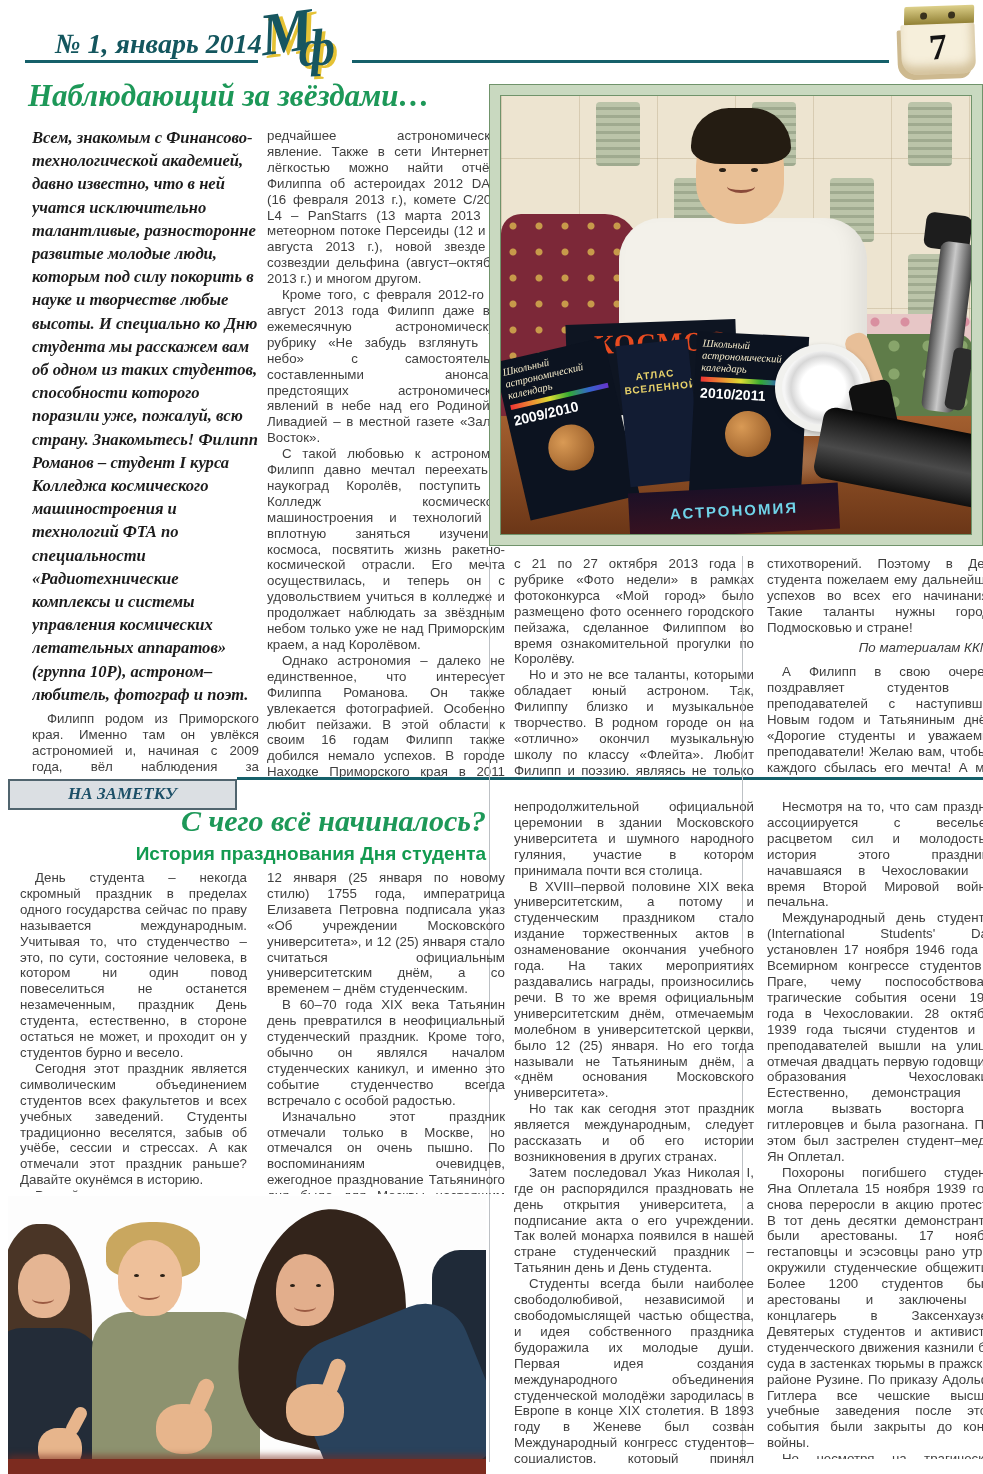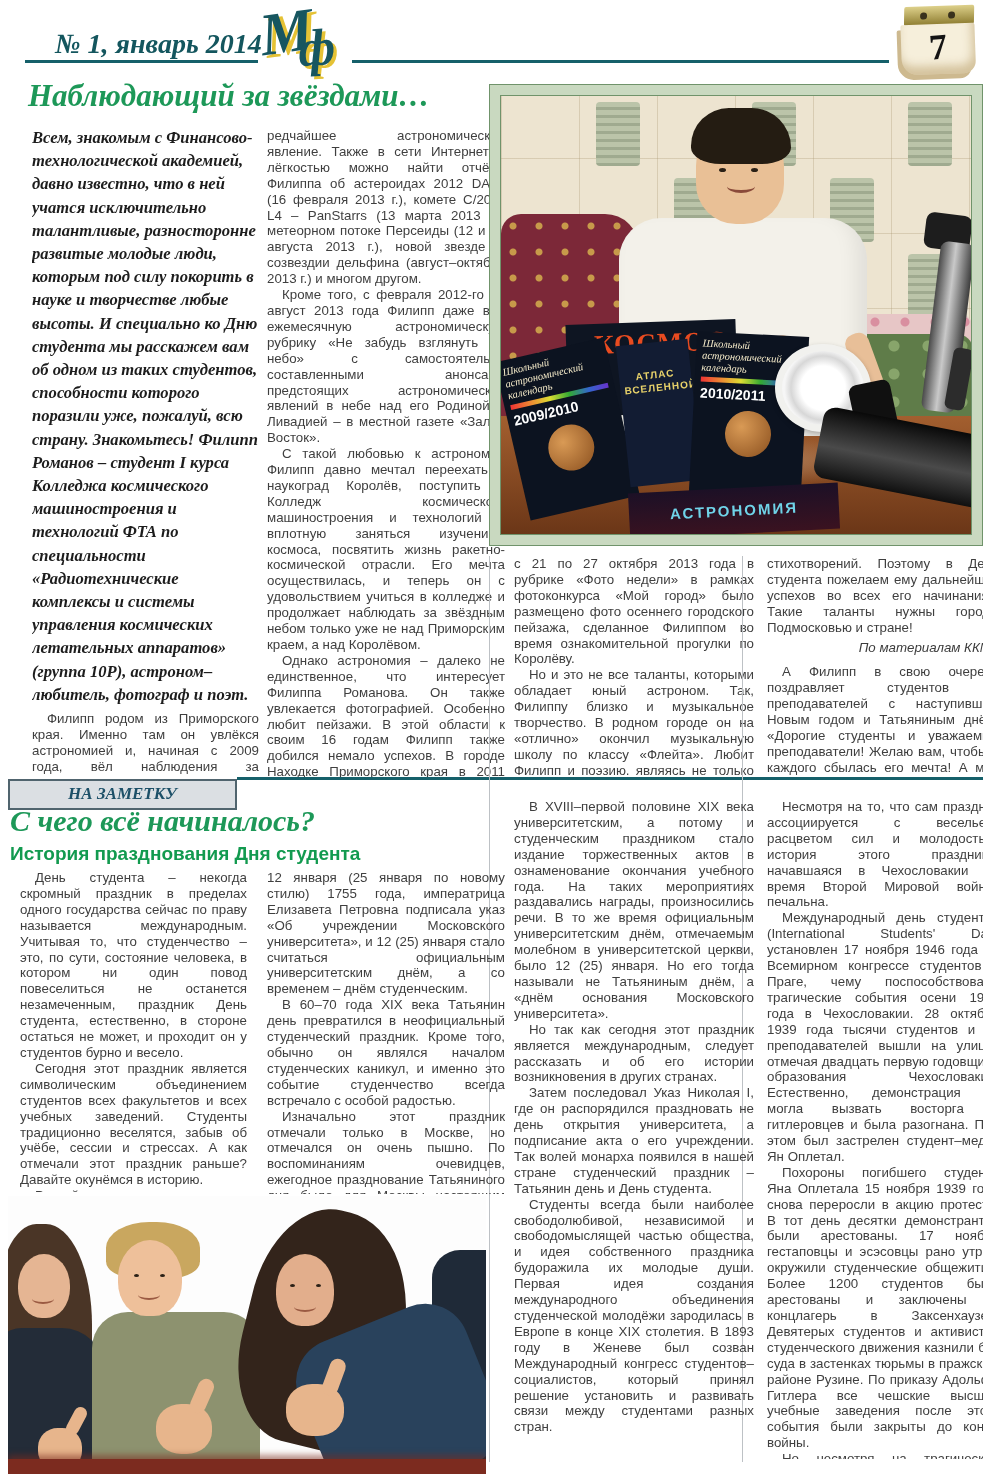--- a/index.html
+++ b/index.html
@@ -60,7 +60,7 @@
     font-family:"Liberation Serif",serif; font-style:italic; font-weight:bold;
     font-size:17px; line-height:26px; color:#1d5068; }
   
-  .title2wrap { position:absolute; left:10px; top:804px; width:476px; text-align:left; }
+  .title2wrap { position:absolute; left:10px; top:804px; width:476px; text-align:right; }
   .title2 { font-family:"Liberation Serif",serif; font-style:italic; font-weight:bold;
     font-size:30px; color:#1d9858; }
   .subtitle2 { margin-top:5px; font-family:"Liberation Sans",sans-serif; font-weight:bold;

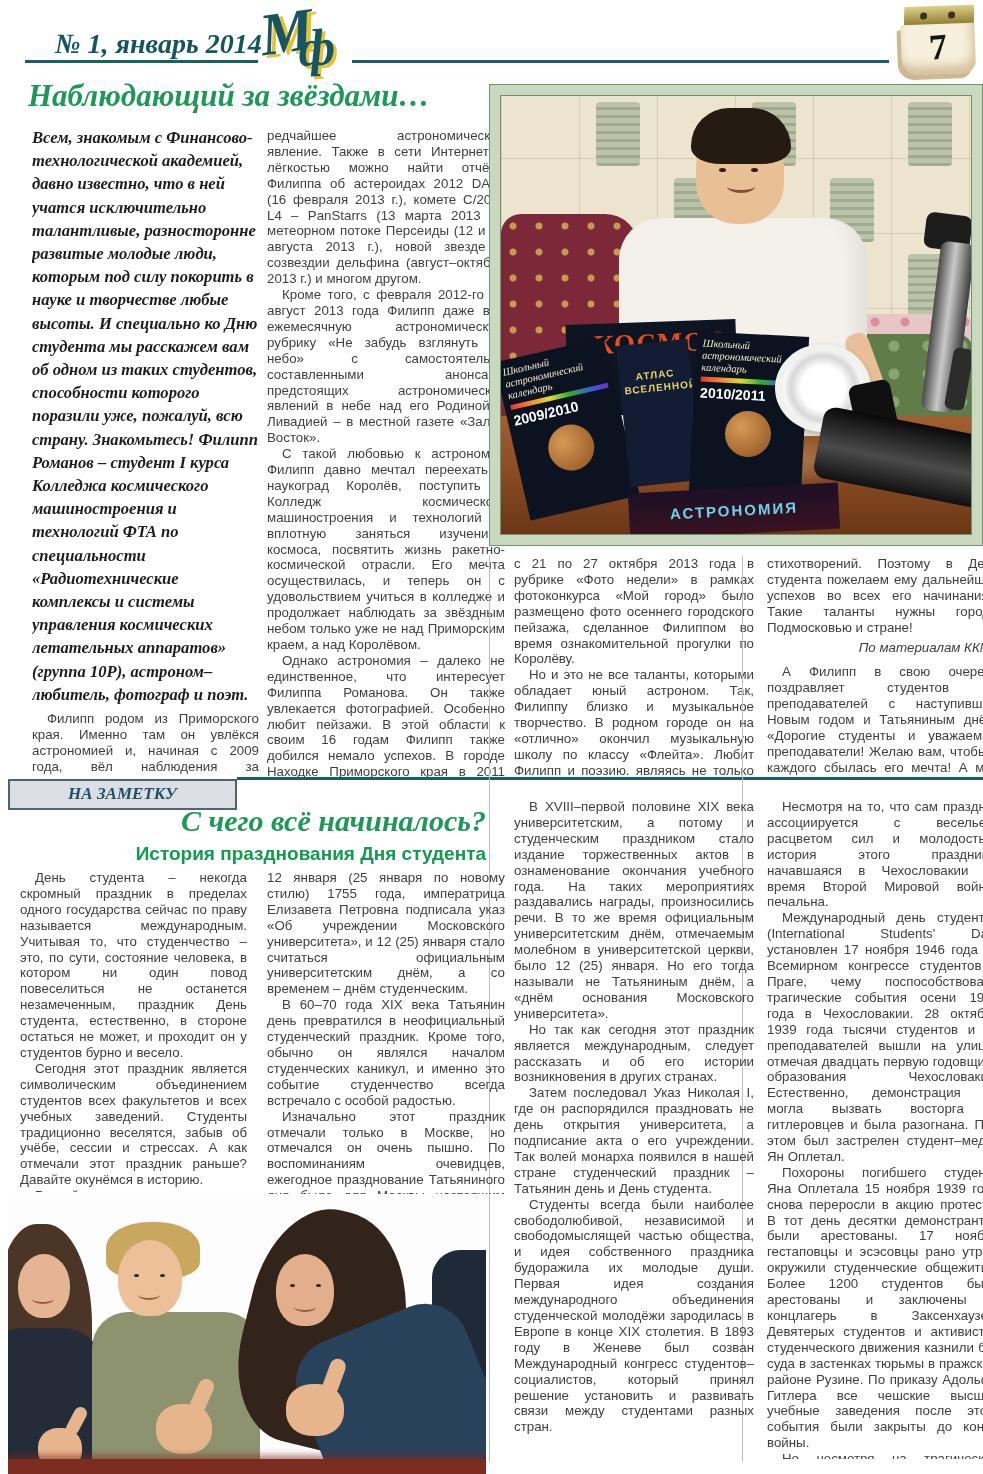--- a/index.html
+++ b/index.html
@@ -297,6 +297,7 @@
       <p class="para ind">Изначально этот праздник отмечали только в Москве, но отмечался он очень пышно. По воспоминаниям очевидцев, ежегодное празднование Татьяниного дня было для Москвы настоящим событием. Оно состояло из двух частей:</p>
     </div>
   <div class="col a2c3">
+      <p class="para">непродолжительной официальной церемонии в здании Московского университета и шумного народного гуляния, участие в котором принимала почти вся столица.</p>
       <p class="para ind">В XVIII–первой половине XIX века университетским, а потому и студенческим праздником стало издание торжественных актов в ознаменование окончания учебного года. На таких мероприятиях раздавались награды, произносились речи. В то же время официальным университетским днём, отмечаемым молебном в университетской церкви, было 12 (25) января. Но его тогда называли не Татьяниным днём, а «днём основания Московского университета».</p>
       <p class="para ind">Но так как сегодня этот праздник является международным, следует рассказать и об его истории возникновения в других странах.</p>
       <p class="para ind">Затем последовал Указ Николая I, где он распорядился праздновать не день открытия университета, а подписание акта о его учреждении. Так волей монарха появился в нашей стране студенческий праздник – Татьянин день и День студента.</p>

